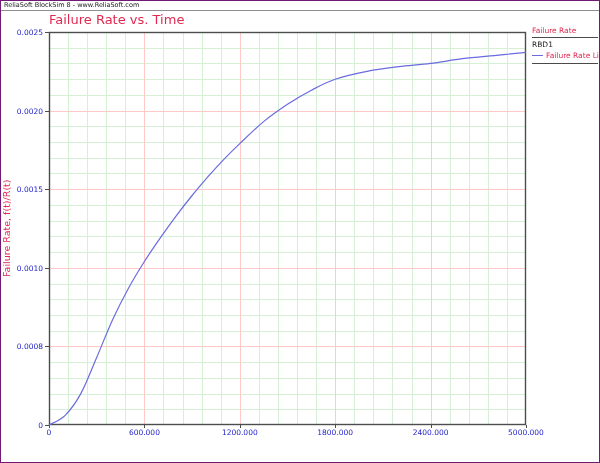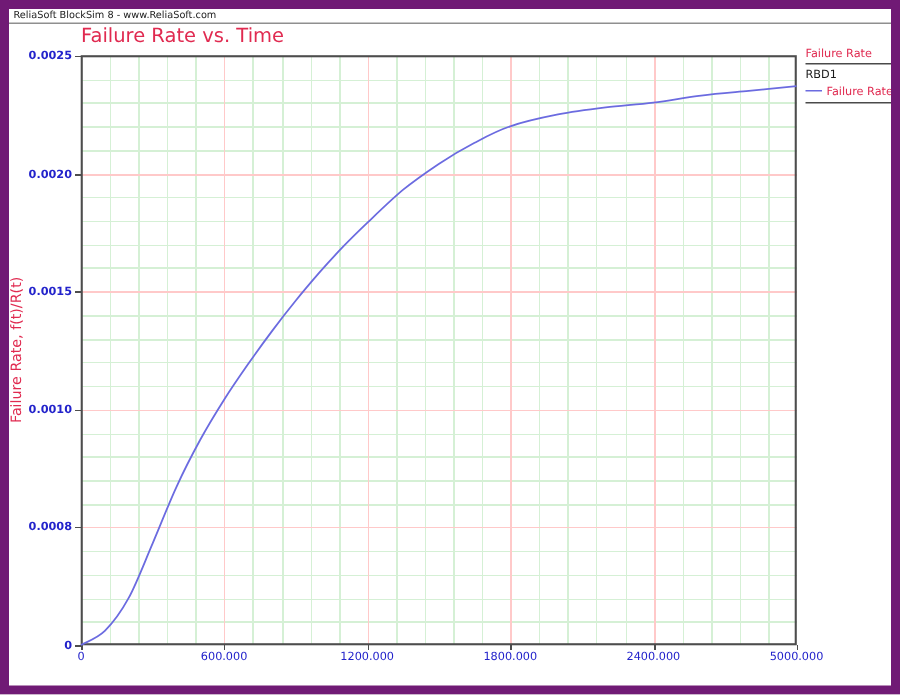--- a/index.html
+++ b/index.html
@@ -5,7 +5,7 @@
   html,body { margin:0; padding:0; background:#d9d9d9; }
   .window {
     position:relative; width:600px; height:463px; box-sizing:border-box;
-    background:#ffffff; border:6px solid #701a75; overflow:hidden;
+    background:#ffffff; border:1px solid #701a75; overflow:hidden;
     font-family:"DejaVu Sans", sans-serif;
   }
   .header {

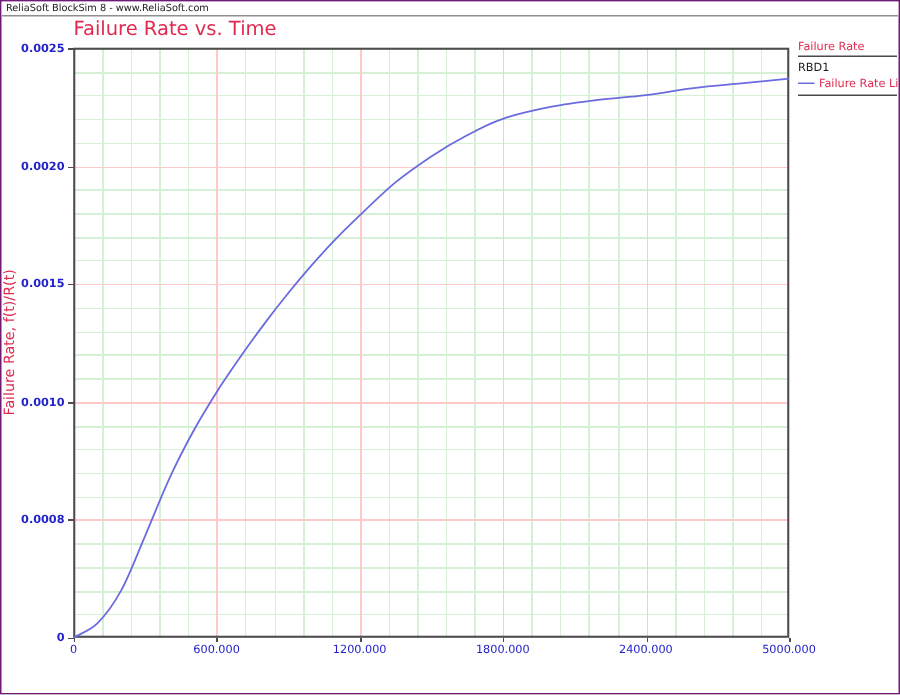--- a/index.html
+++ b/index.html
@@ -26,7 +26,7 @@
   }
   .ytick {
     position:absolute; right:2px; transform:translateY(-50%);
-    font-size:7.5px; color:var(--blue); white-space:nowrap;font-weight:bold;
+    font-size:7.5px; color:var(--blue); white-space:nowrap;
   }
   .yticks { width:44px; height:463px; }
   .x-axis-title {

